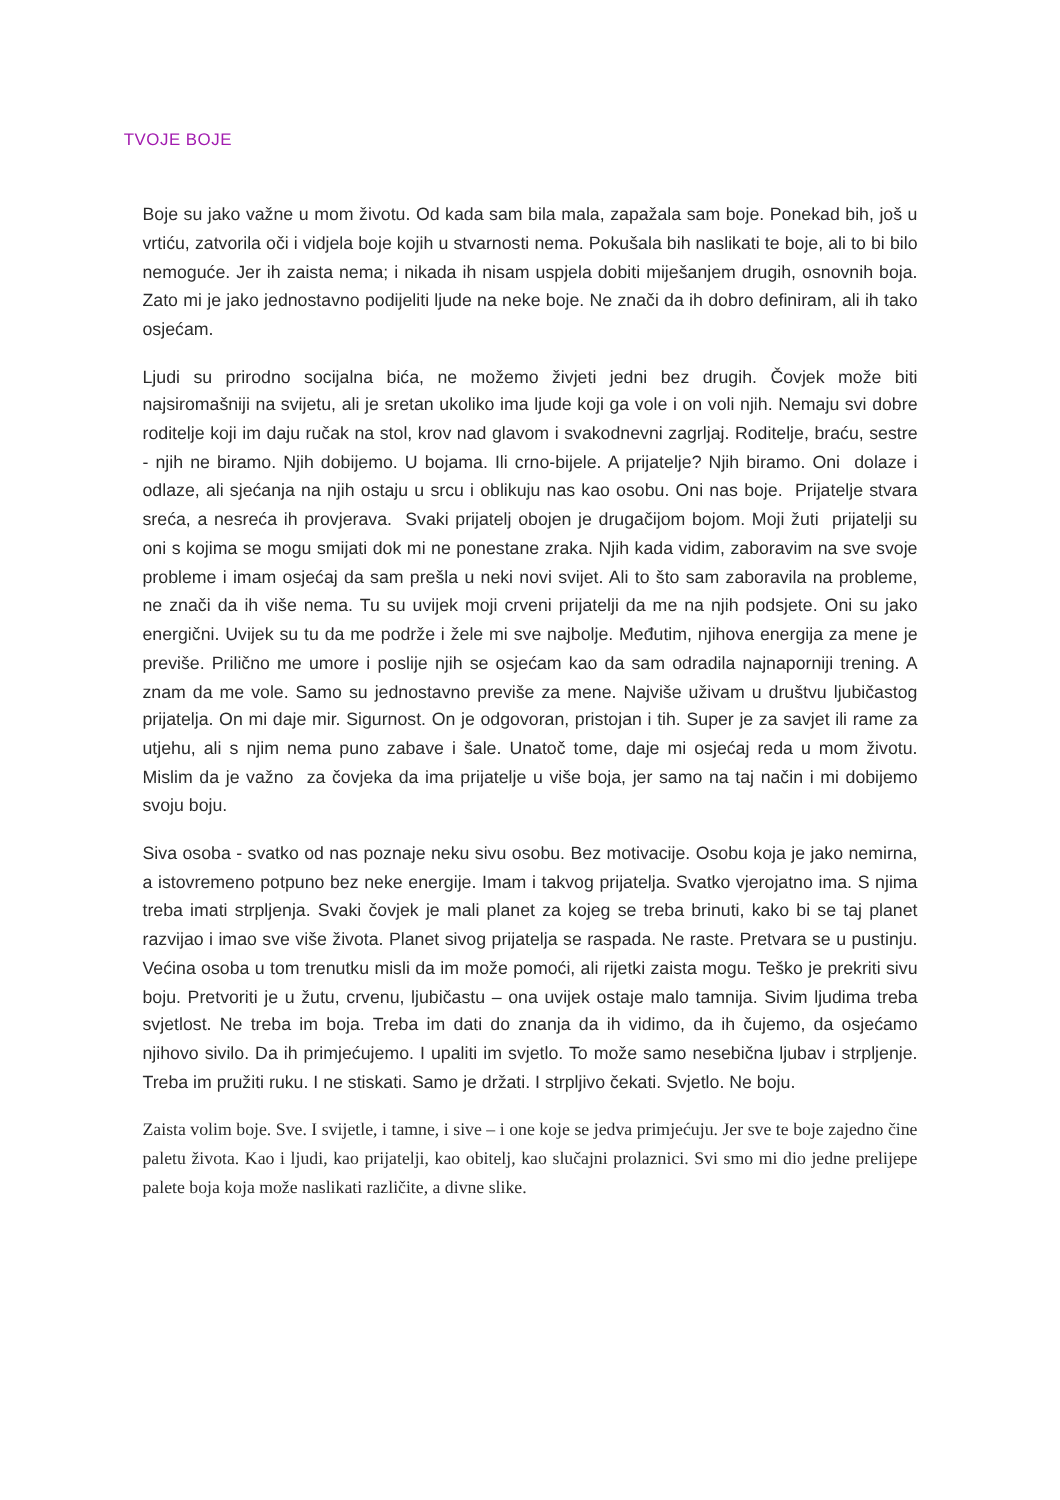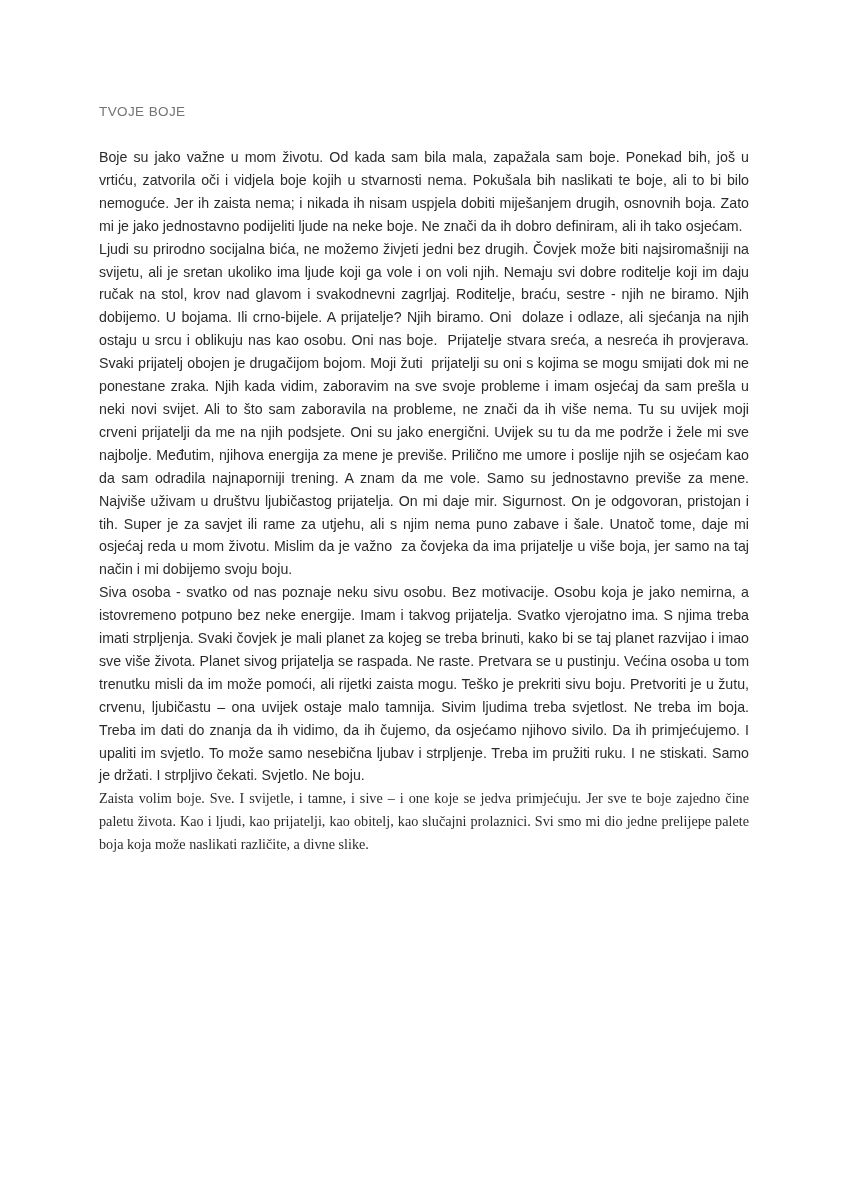--- a/index.html
+++ b/index.html
@@ -32,7 +32,7 @@
     line-height: 23px;
     letter-spacing: 0.4px;
     font-weight: 400;
-    color: #737373;
+    color: #a21caf;
     margin: 0;
     text-align: left;
     white-space: pre-wrap;

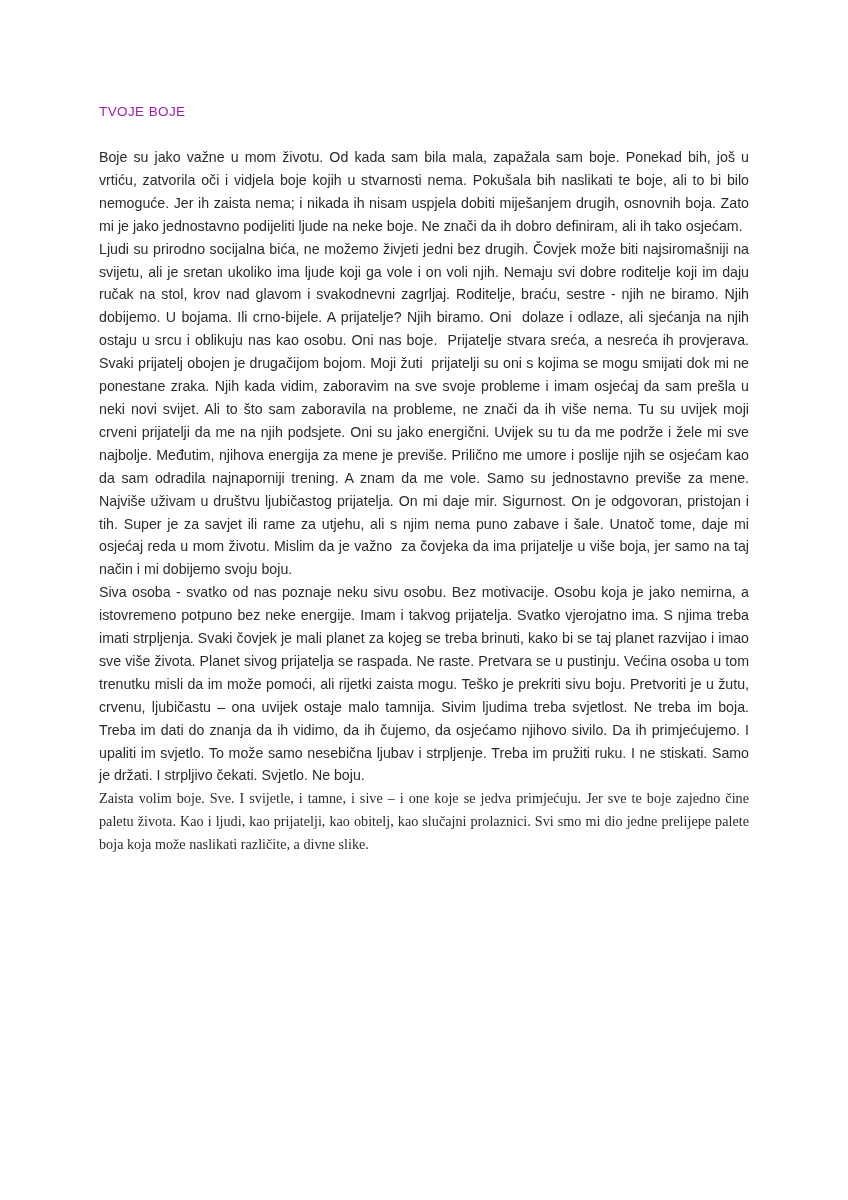--- a/index.html
+++ b/index.html
@@ -45,7 +45,7 @@
     line-height: 22.9px;
     text-align: justify;
     text-justify: inter-word;
-    margin: 0;
+    margin: 15px;
     color: #2b2b2b;
     white-space: pre-wrap;
     word-spacing: 0px;

